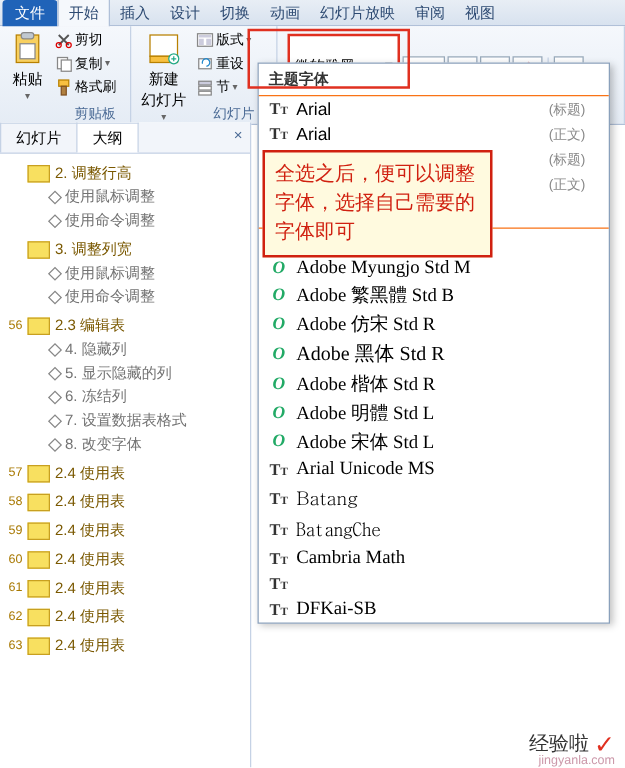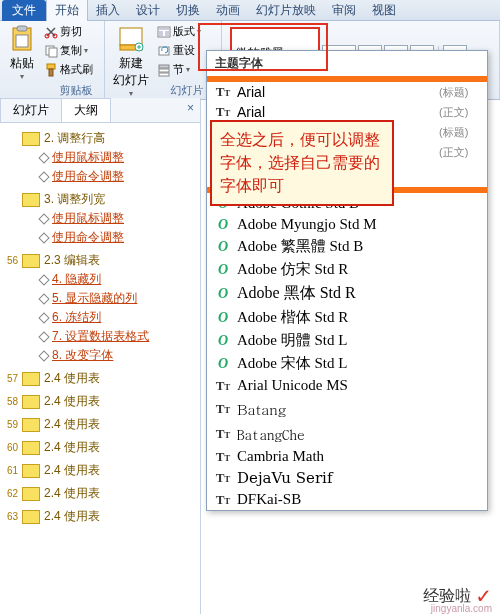--- a/index.html
+++ b/index.html
@@ -196,7 +196,7 @@
     font-size: 12px;
     font-weight: bold;
     color: #333;
-    border-bottom: 6px solid #f97316;
+    border-bottom: 1px solid #f97316;
   }
   .fd-row {
     display: flex;

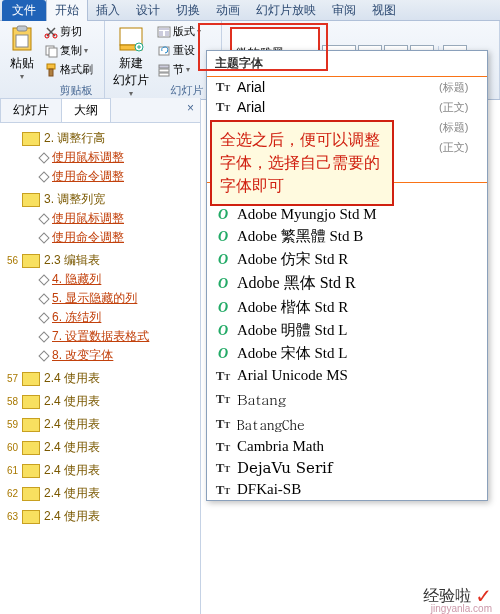--- a/index.html
+++ b/index.html
@@ -180,7 +180,7 @@
     background:#fff; border:1px solid #888;
     transform: rotate(45deg);
   }
-  .ol-text { color: #c2410c; font-size: 12px; text-decoration: underline; }
+  .ol-text { color: #737373; font-size: 12px; }
   .font-dropdown {
     position: absolute;
     top: 50px;

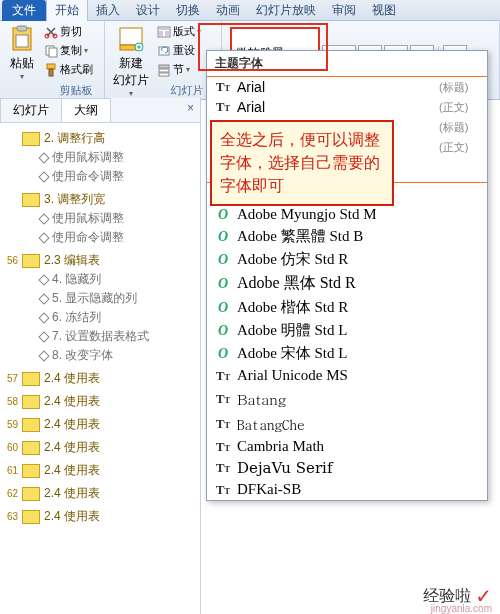--- a/index.html
+++ b/index.html
@@ -620,7 +620,6 @@
         <span class="fd-glyph">
           <span class="gl-tt">T<span style="font-size:9px">T</span></span>
         </span>
-        <span class="fd-name" style="font-family:'DejaVu Serif',serif;font-size:15px">DejaVu Serif</span>
       </div>
       <div class="fd-row">
         <span class="fd-glyph">

